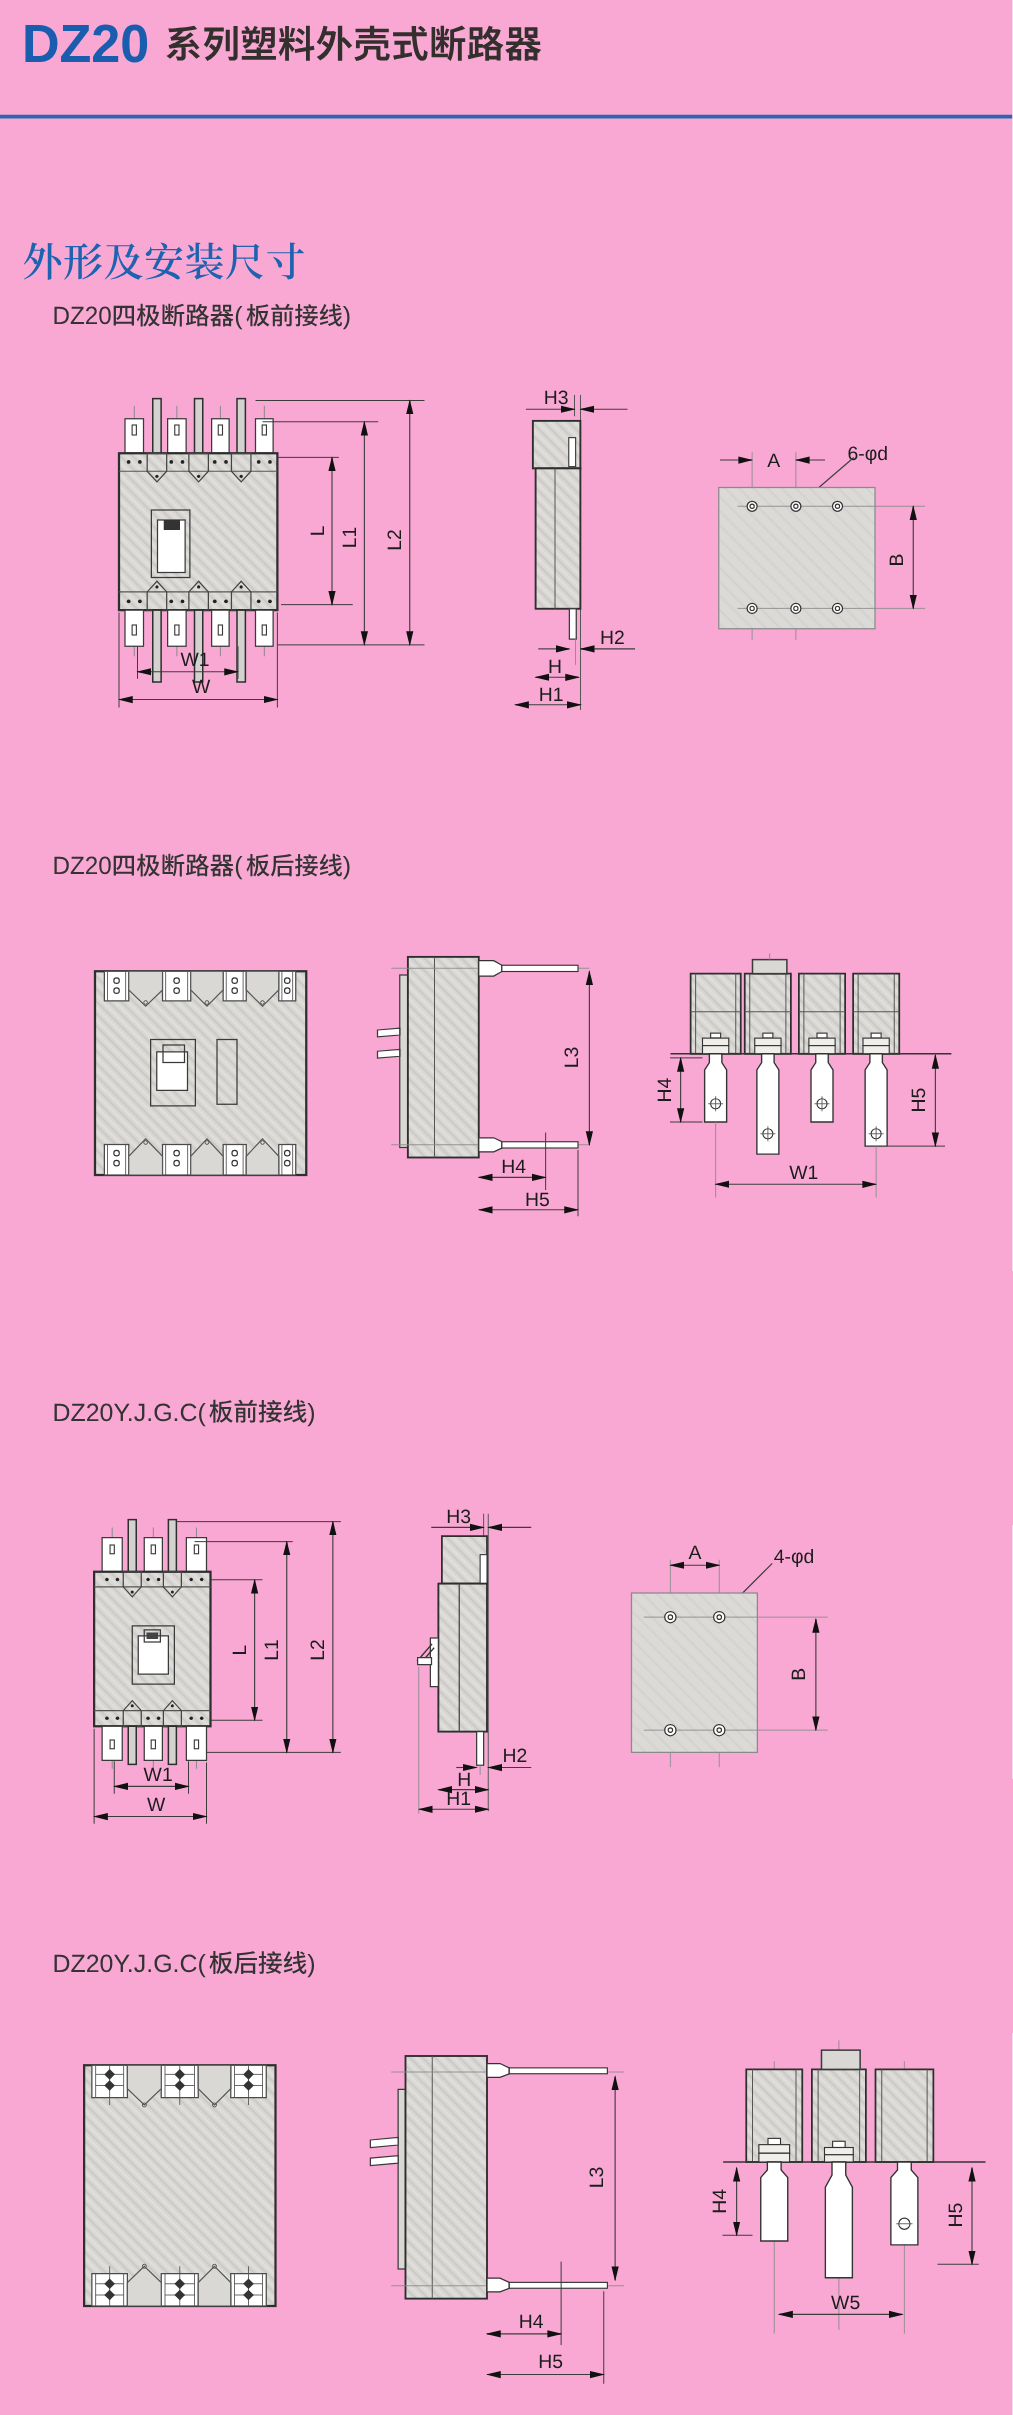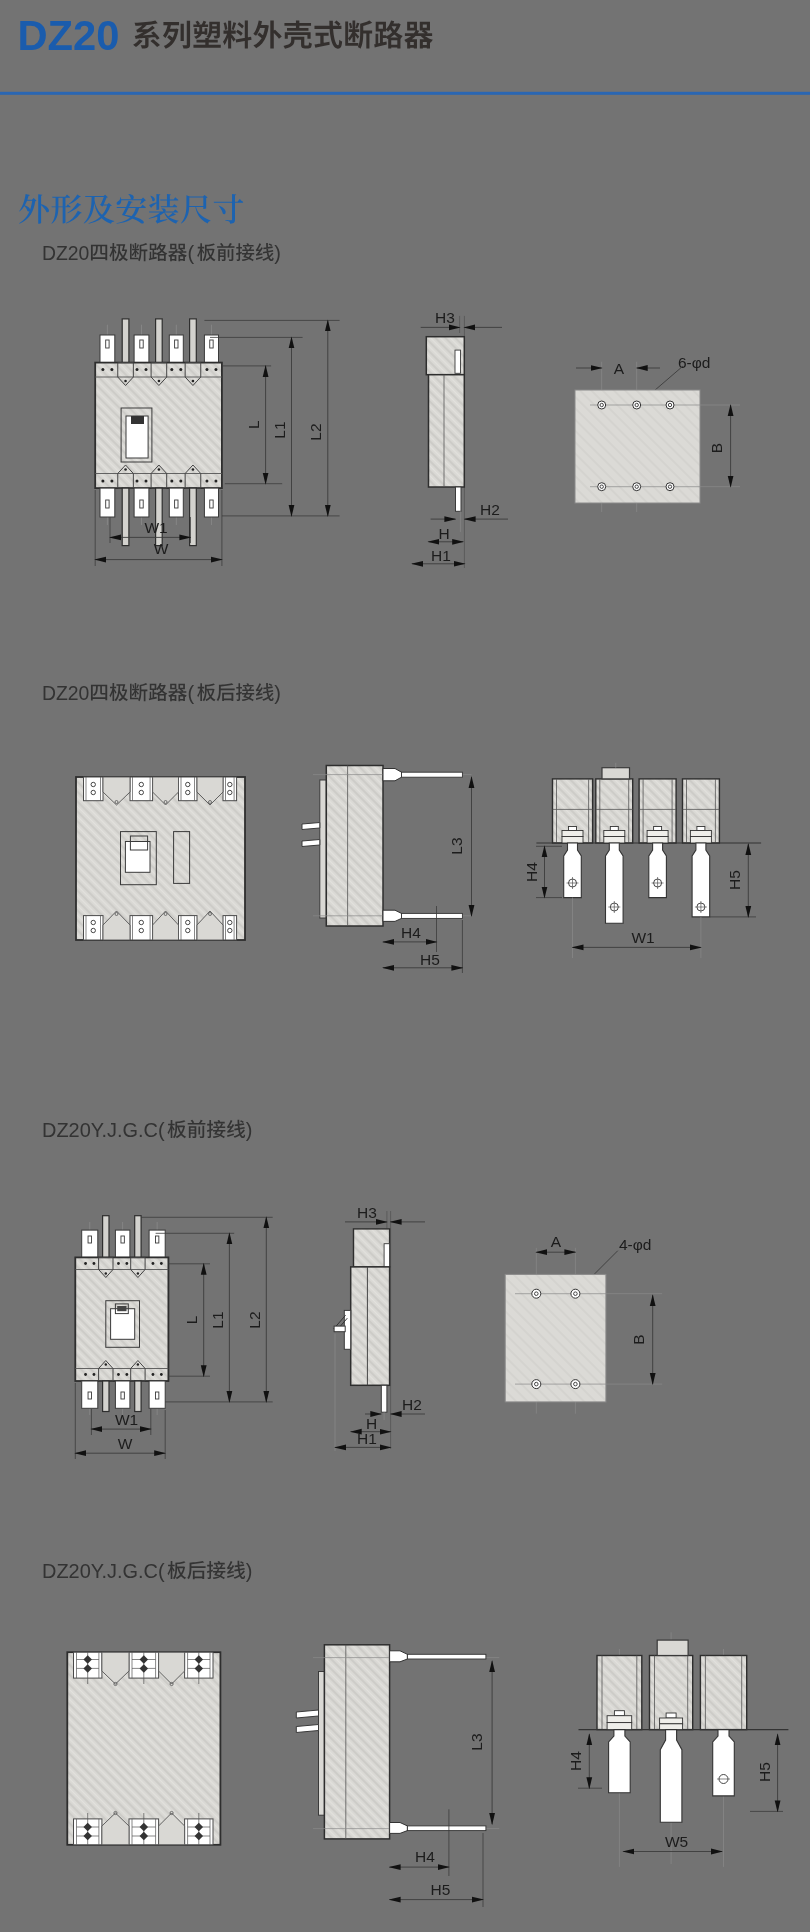--- a/index.html
+++ b/index.html
@@ -2,7 +2,7 @@
 <html><head><meta charset="utf-8"><title>DZ20</title>
 <style>
 html,body{margin:0;padding:0;background:#fff}
-.page{position:relative;width:810px;height:1932px;background:#737373;overflow:hidden}
+.page{position:relative;width:810px;height:1932px;background:#f9a8d4;overflow:hidden}
 text{font-family:"Liberation Sans",sans-serif}
 </style></head>
 <body>

